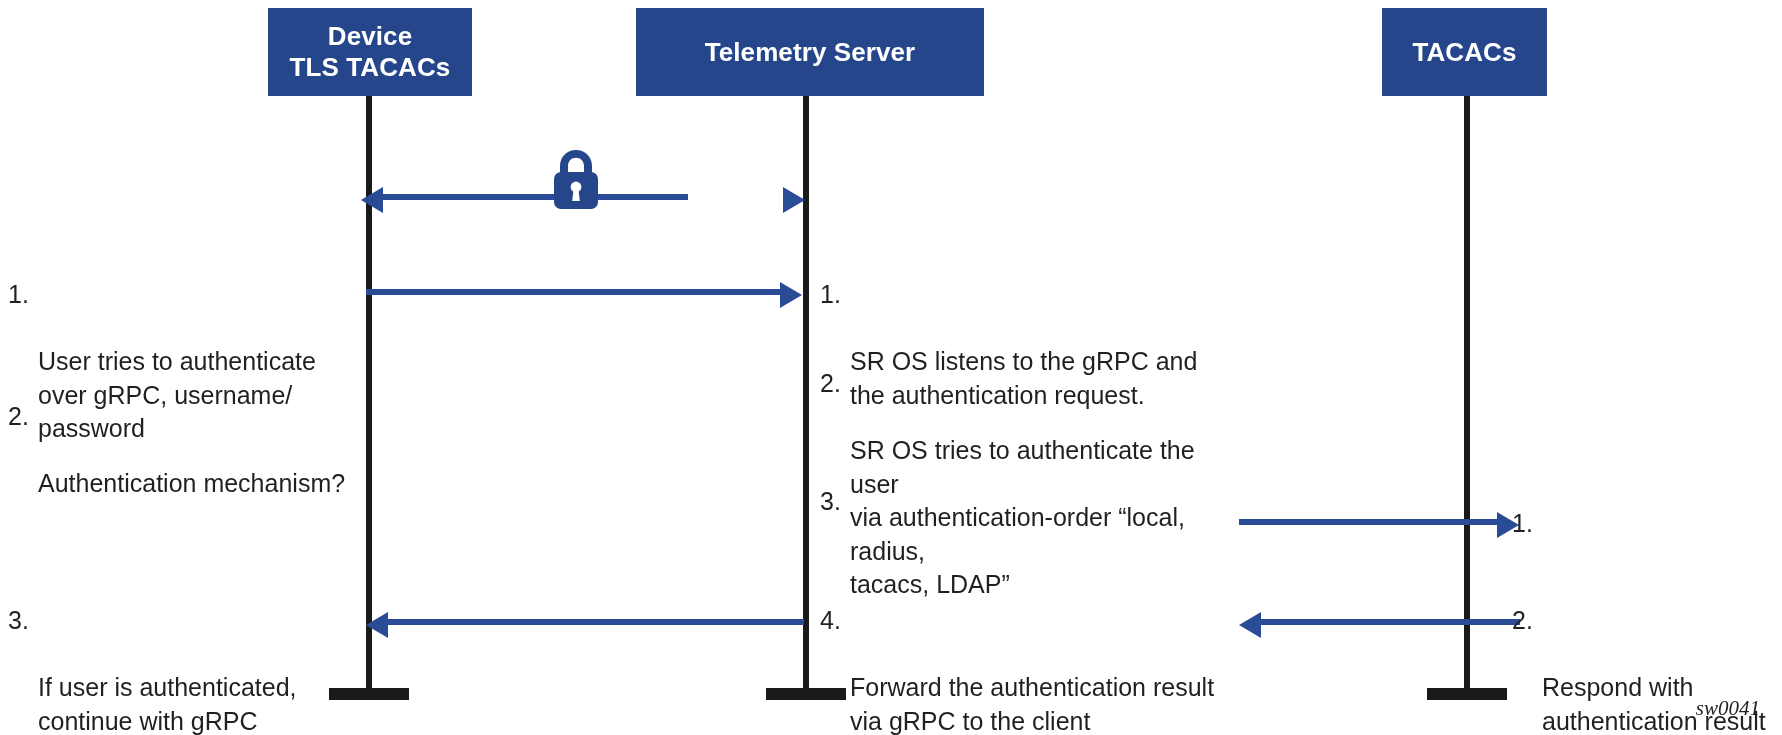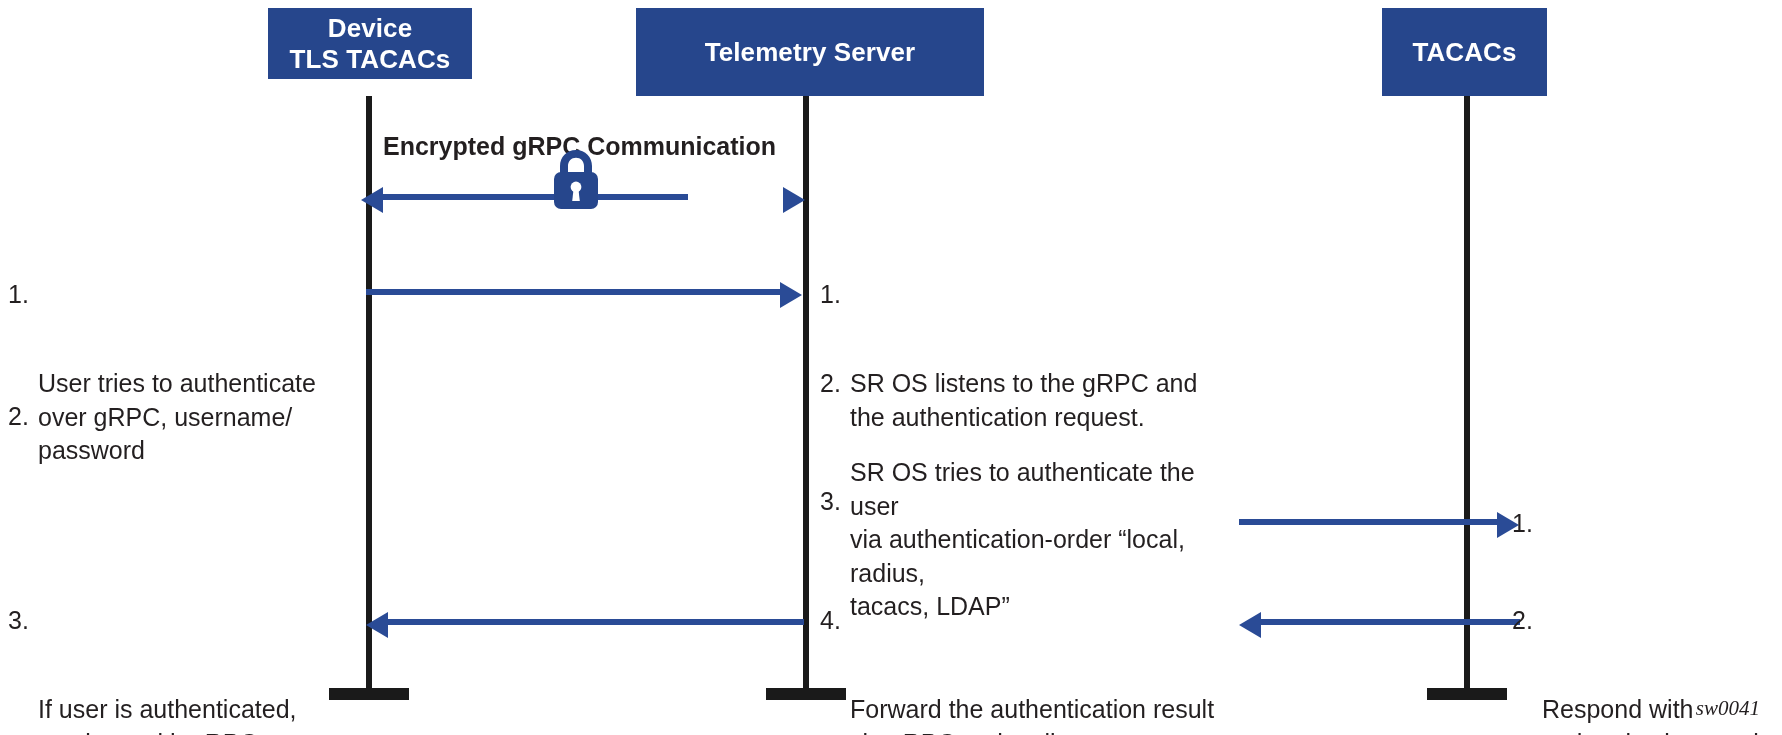--- a/index.html
+++ b/index.html
@@ -34,7 +34,7 @@
   }
   .actor-box .line { display: block; white-space: nowrap; }
 
-  #actor-device        { left: 268px;  top: 8px;  width: 204px; height: 71px;  font-size: 26px; }
+  #actor-device        { left: 268px;  top: 8px;  width: 204px; height: 88px;  font-size: 26px; }
   #actor-telemetry     { left: 636px;  top: 8px;  width: 348px; height: 88px;  font-size: 26px; align-items: center; }
   #actor-tacacs        { left: 1382px; top: 8px;  width: 165px; height: 88px;  font-size: 26px; }
 

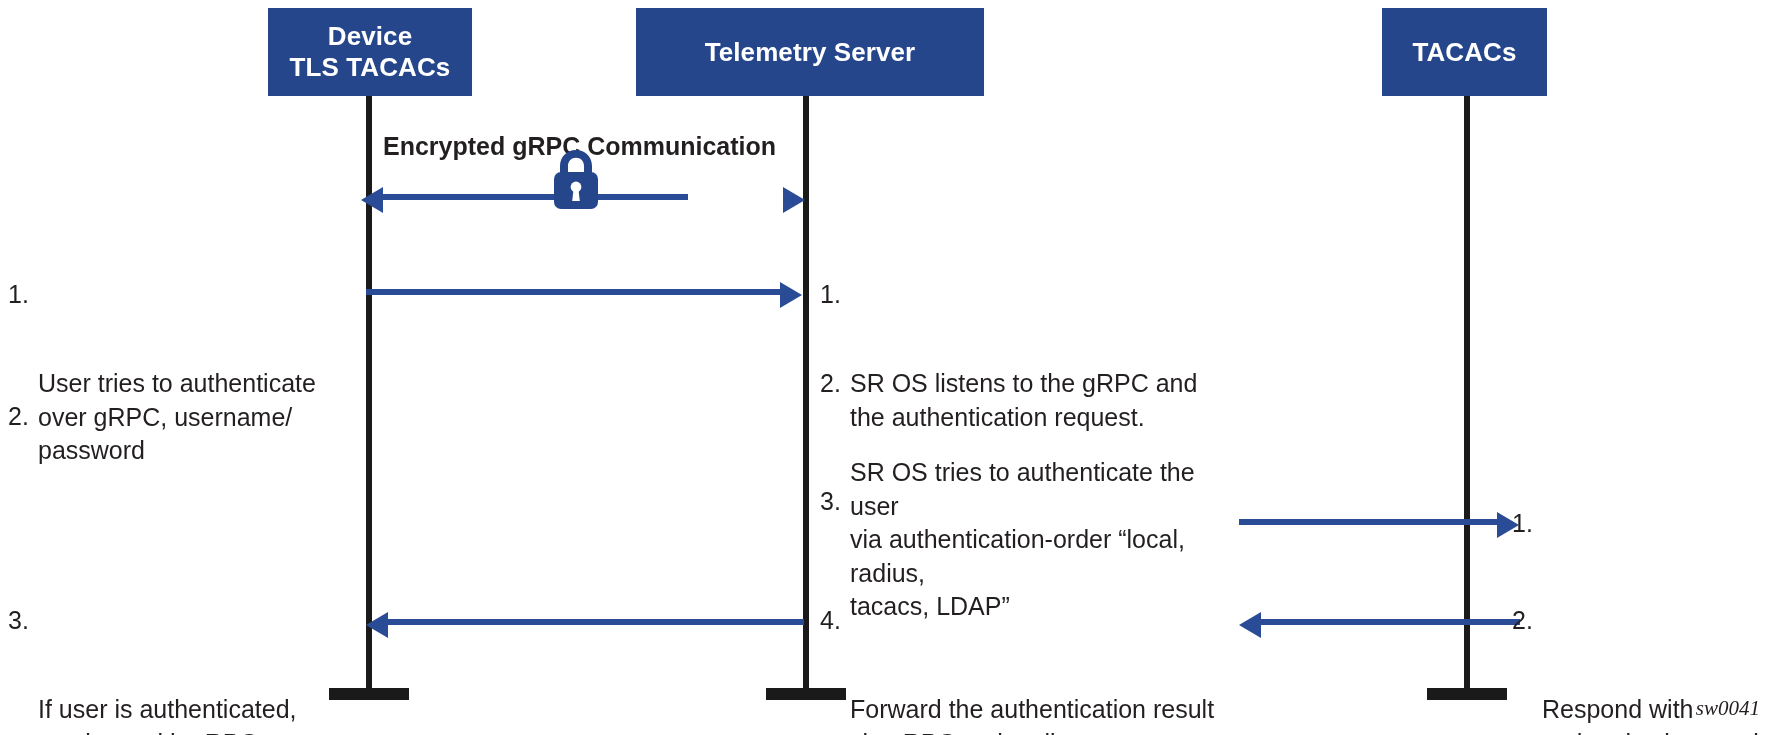--- a/index.html
+++ b/index.html
@@ -181,7 +181,6 @@
   <div class="lifeline-foot" id="foot-telemetry"></div>
   <div class="lifeline-foot" id="foot-tacacs"></div>
 
-  <div id="label-encrypted">Encrypted gRPC Communication</div>
 
   <div class="msg" id="msg-encrypted"></div>
   <div class="arrowhead left" id="arrow-enc-left"></div>

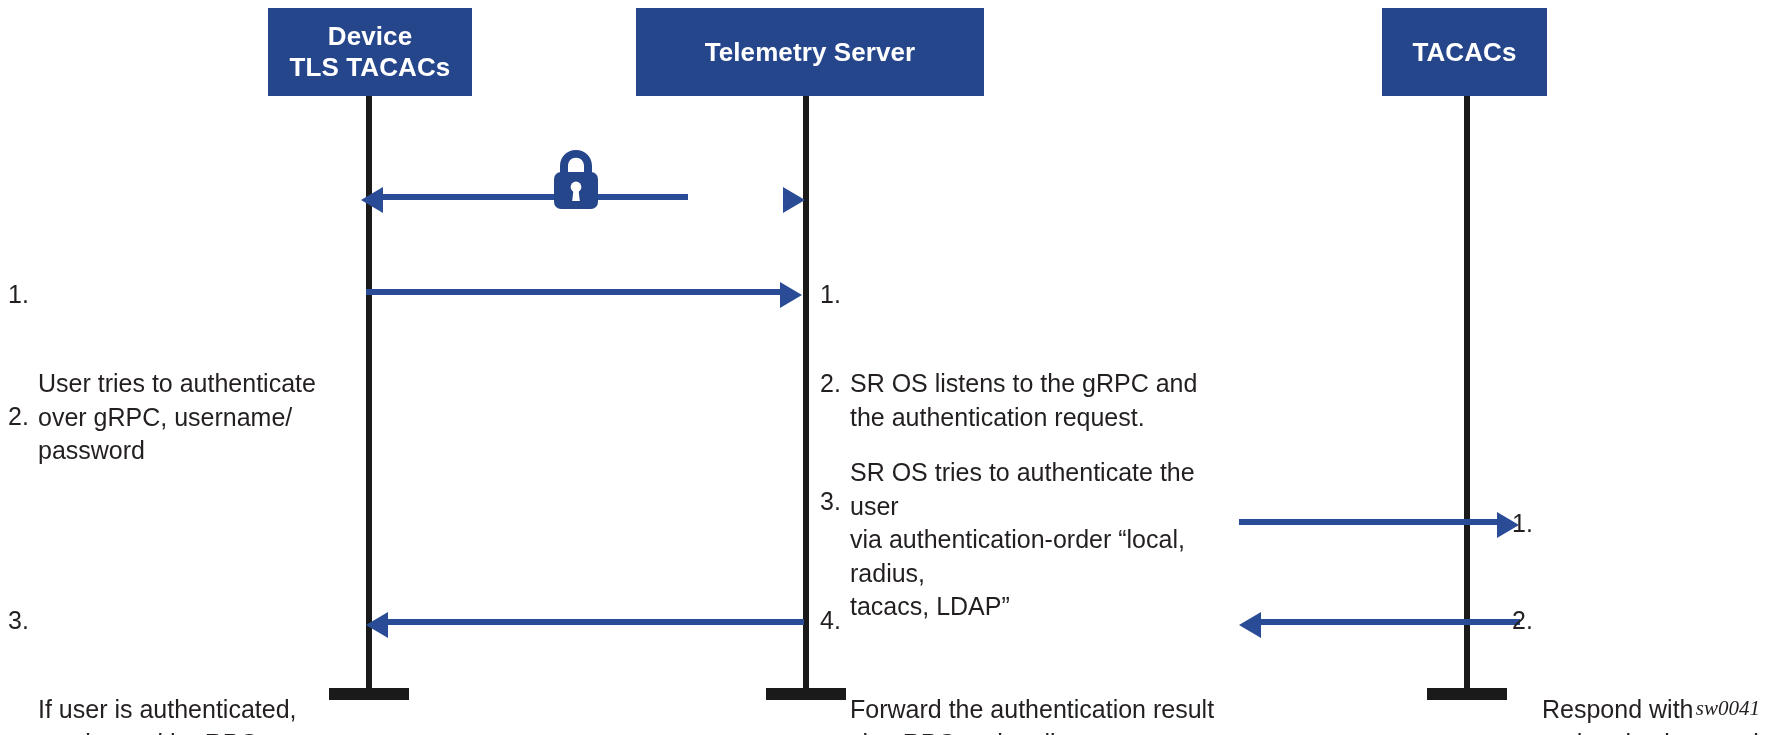--- a/index.html
+++ b/index.html
@@ -120,7 +120,7 @@
   .note .body {
     display: block;
   }
-  .note.indent .body { padding-left: 30px; margin-top: 22px; }
+  .note.indent .body { padding-left: 30px; }
 
   #label-encrypted {
     position: absolute;

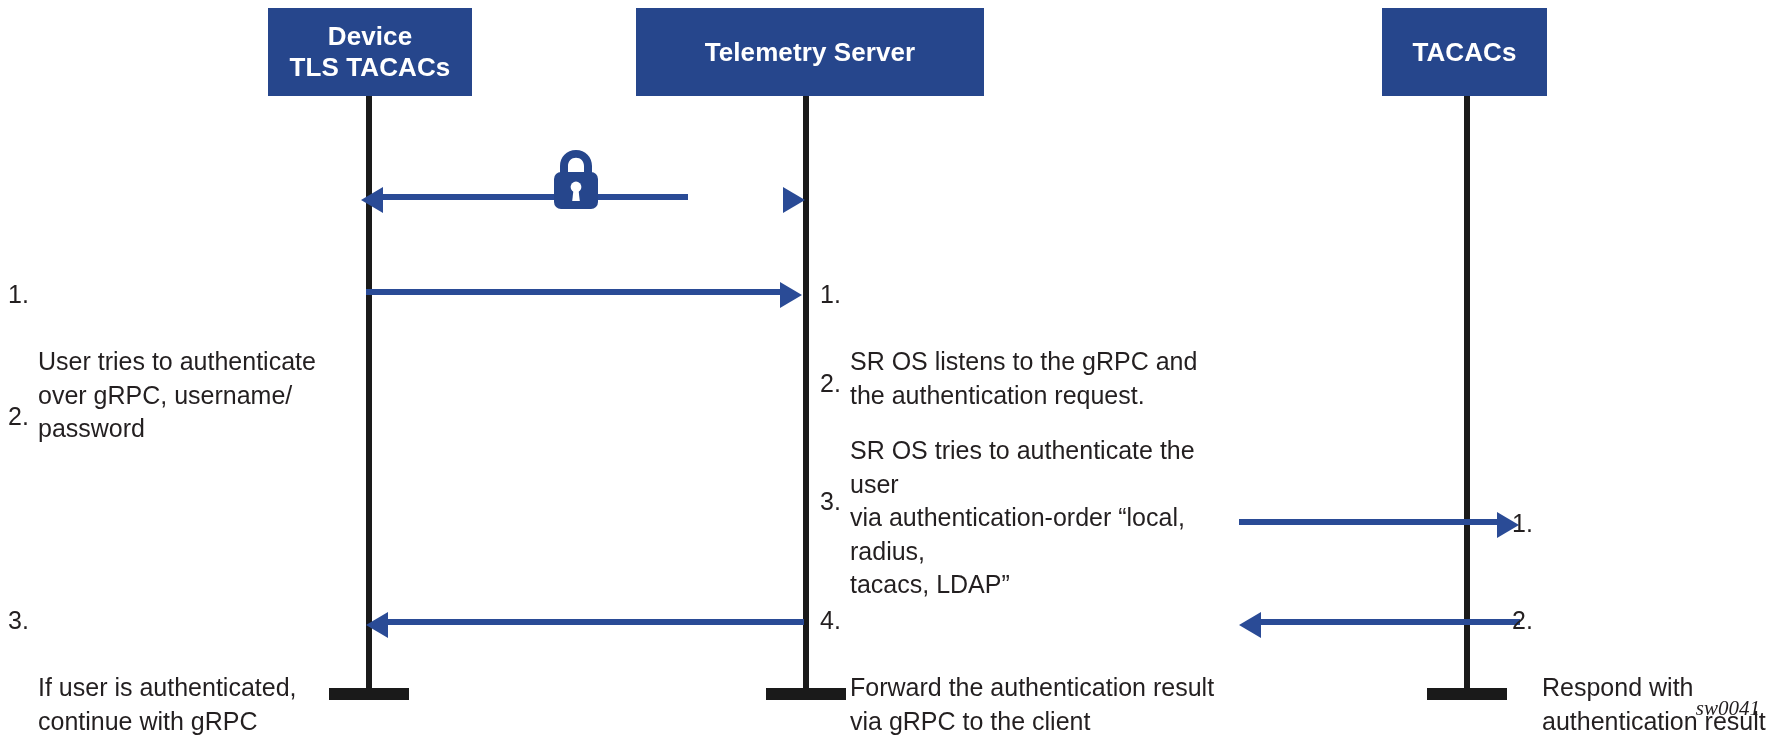--- a/index.html
+++ b/index.html
@@ -216,6 +216,7 @@
 
   <div class="note indent" id="note-left-2">
     <span class="num">2.</span>
+    <span class="body">Authentication mechanism?</span>
   </div>
 
   <div class="note indent" id="note-left-3">

